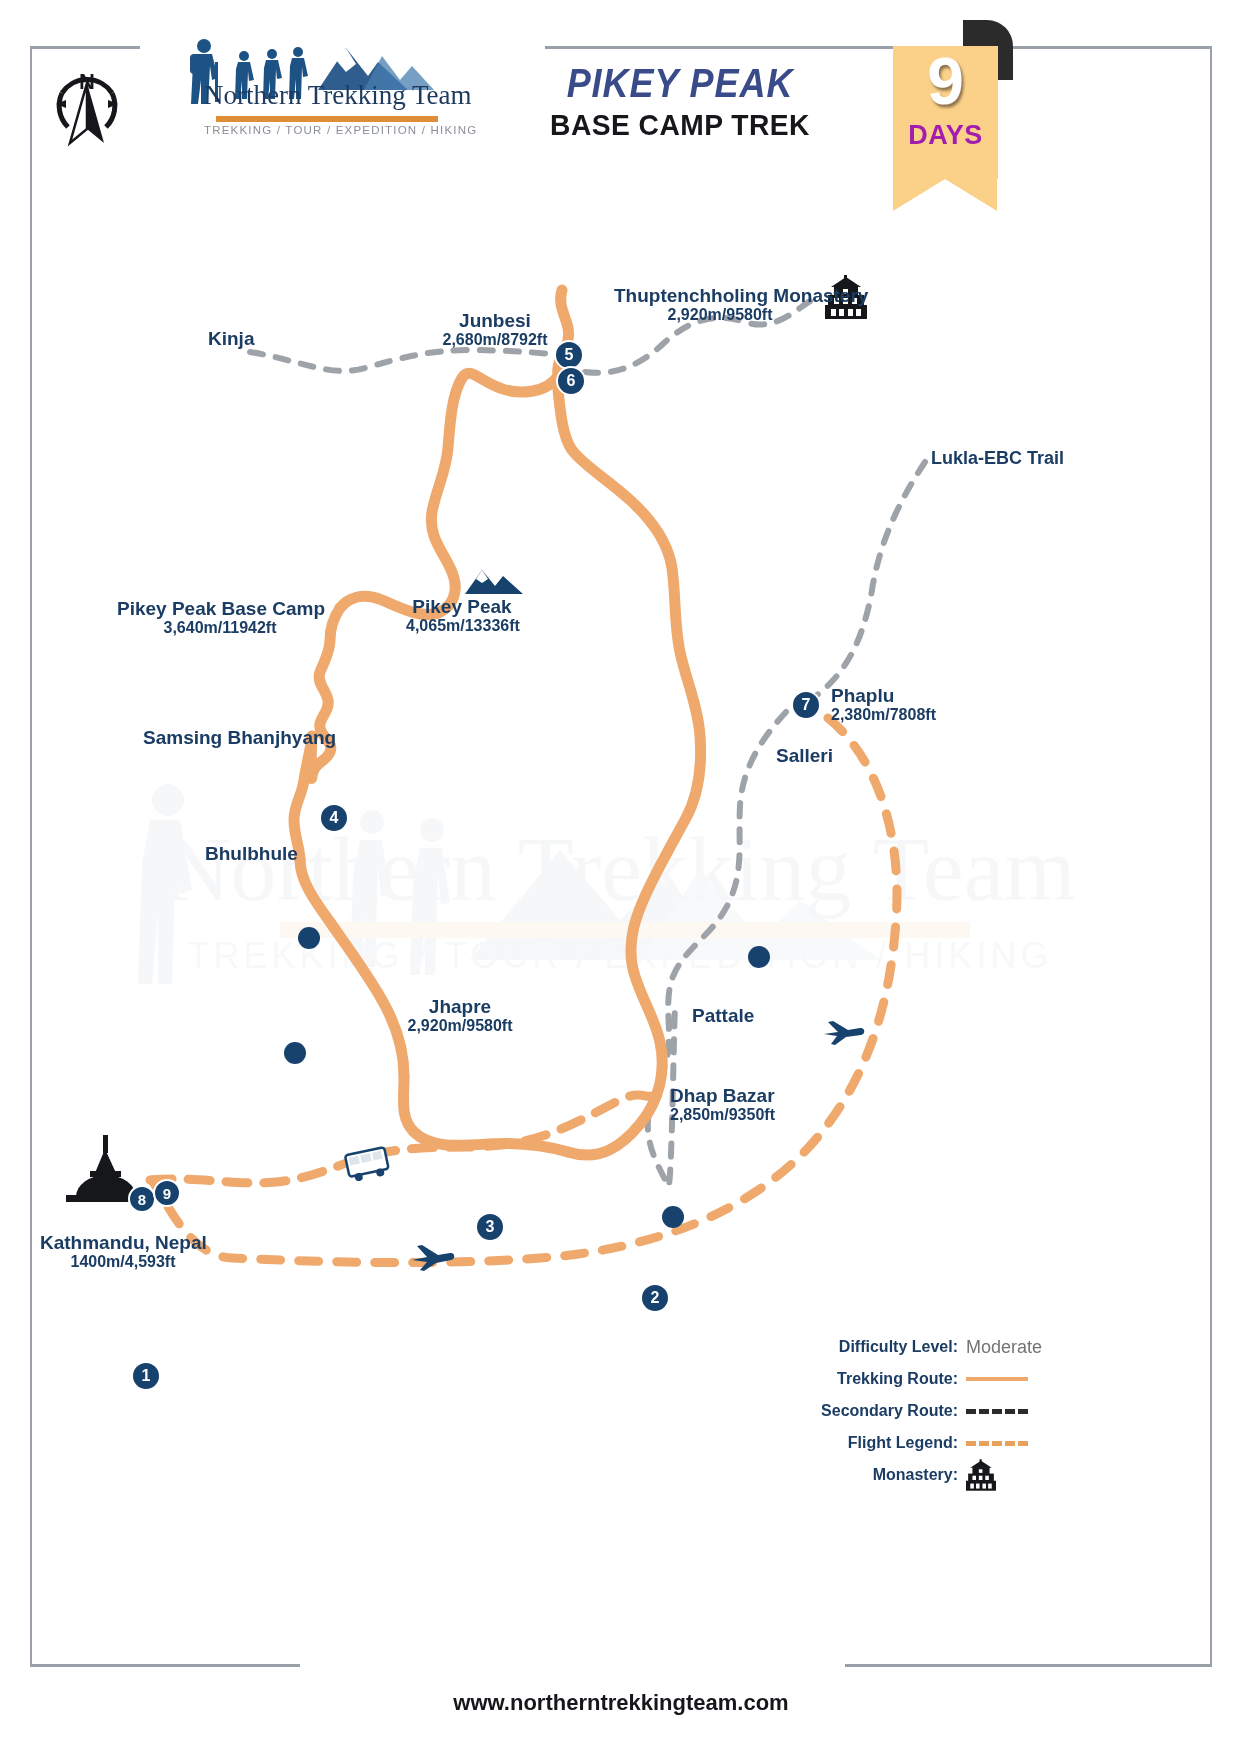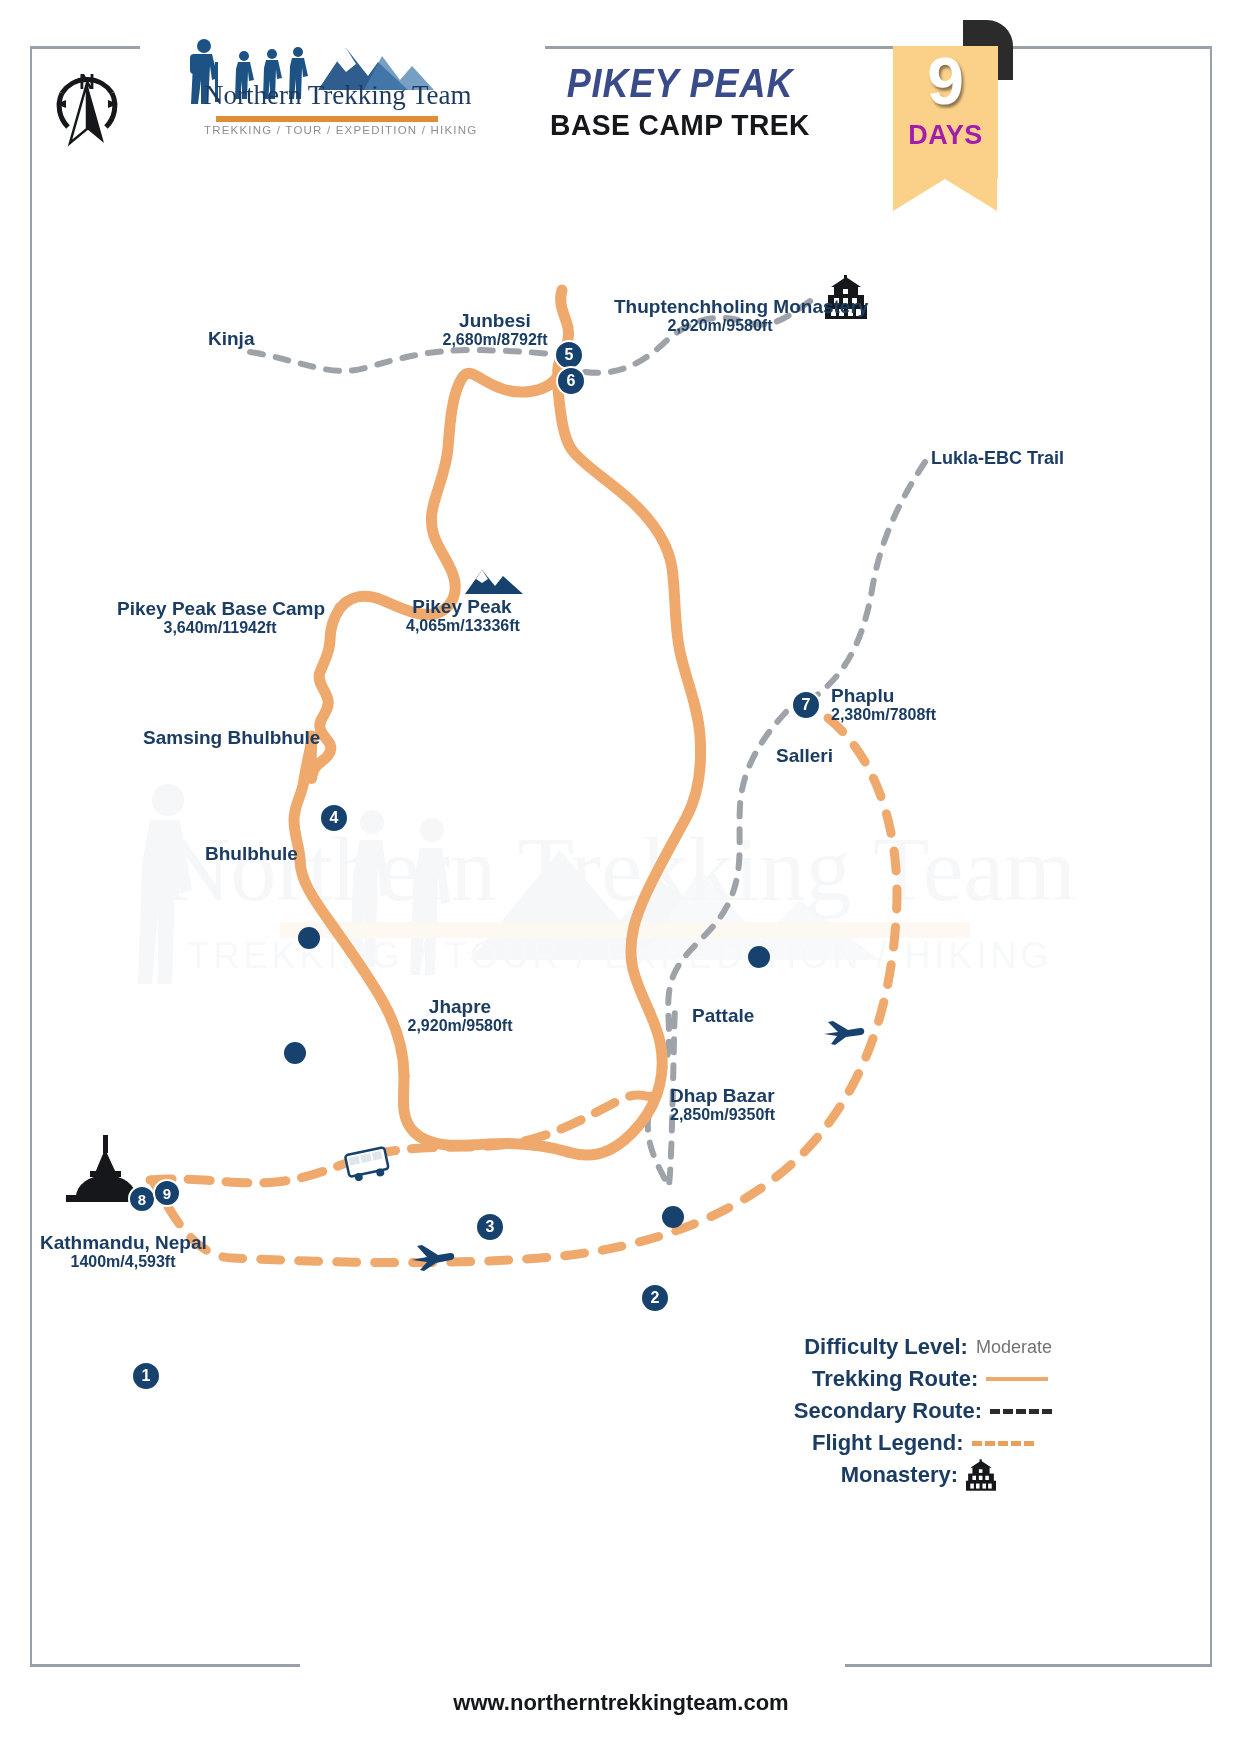--- a/index.html
+++ b/index.html
@@ -318,7 +318,7 @@
       <span class="alt">2,680m/8792ft</span>
     </div>
 
-    <div class="pt-label" style="left:614px;top:96px;text-align:center;width:212px;">
+    <div class="pt-label" style="left:614px;top:85px;text-align:center;width:212px;">
       <span>Thuptenchholing Monastery</span>
       <span class="alt">2,920m/9580ft</span>
     </div>

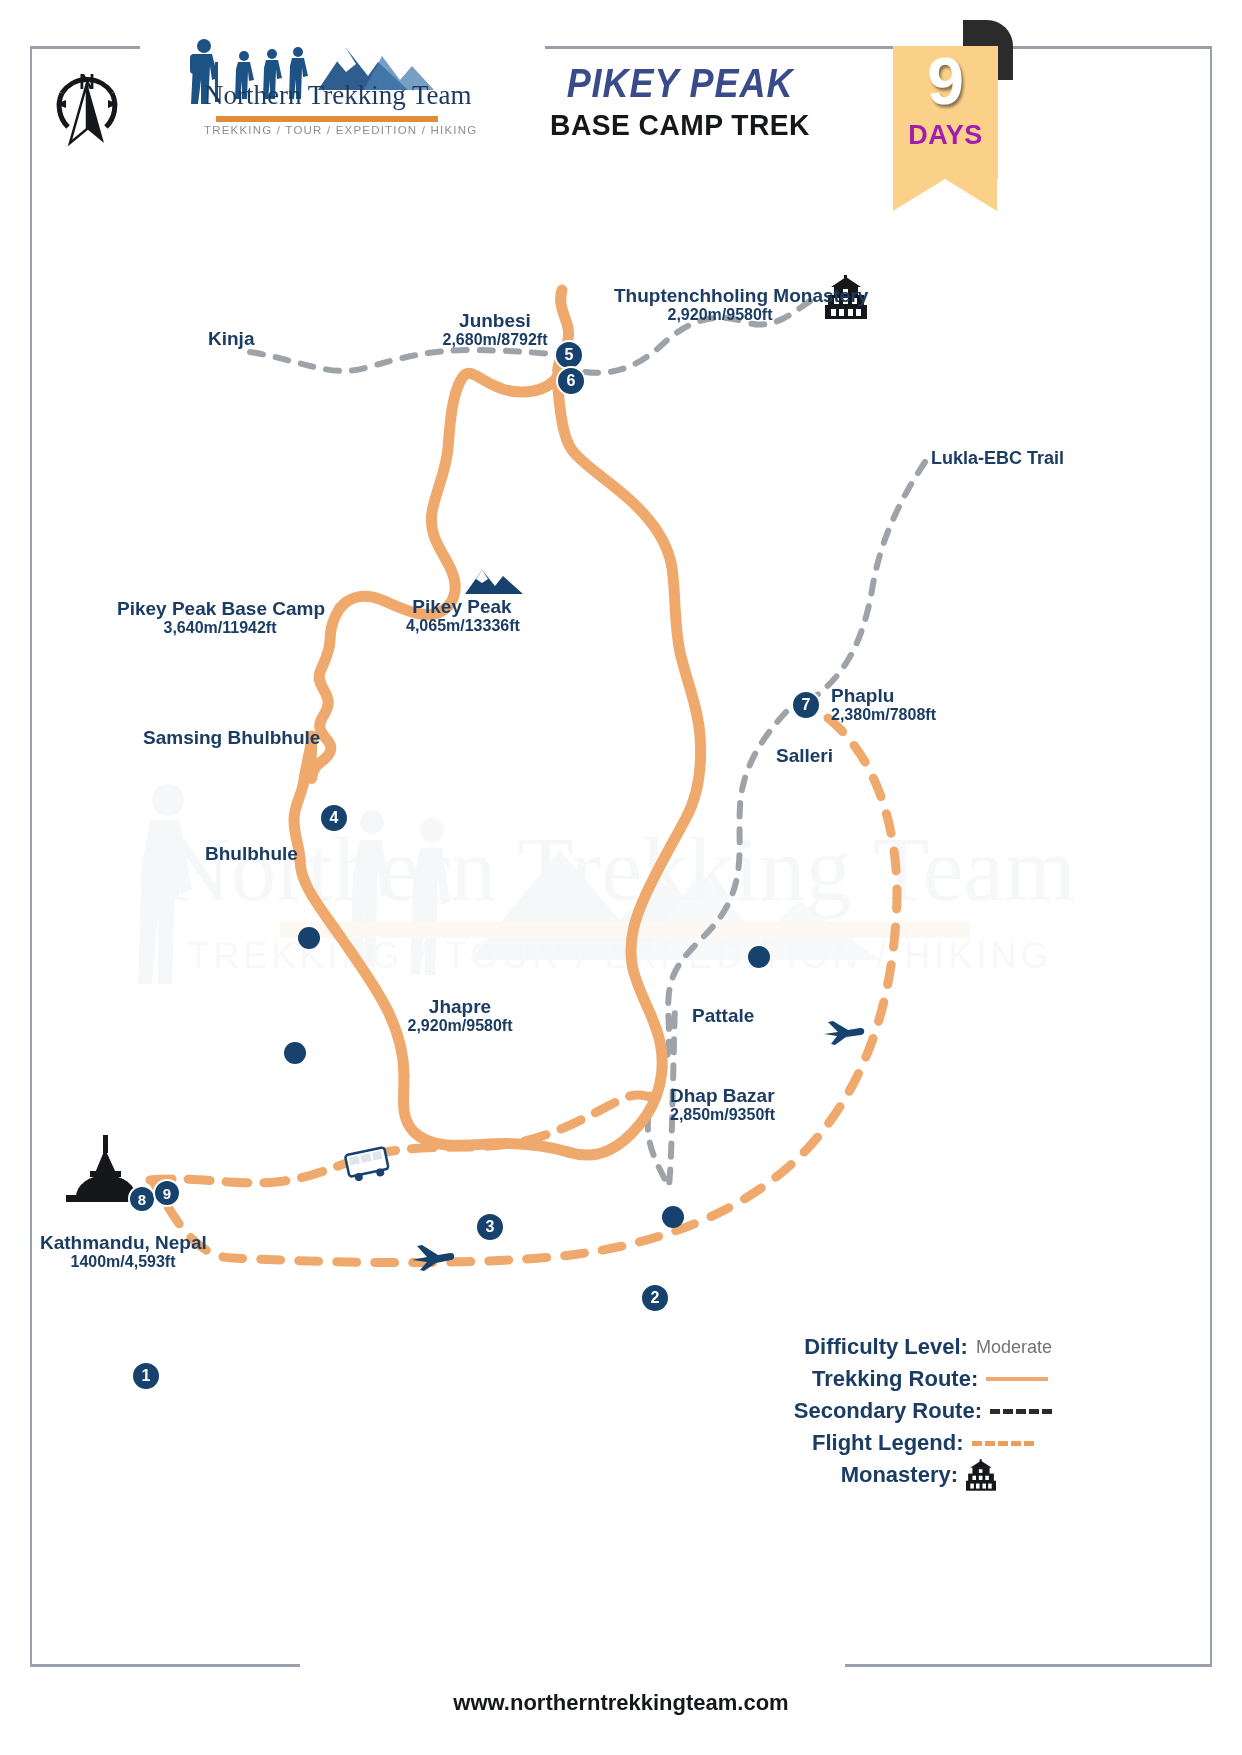--- a/index.html
+++ b/index.html
@@ -338,7 +338,7 @@
     </div>
 
     <div class="pt-label" style="left:143px;top:527px;">
-      <span>Samsing Bhulbhule</span>
+      <span>Samsing Bhanjhyang</span>
     </div>
 
     <div class="pt-label" style="left:831px;top:485px;">

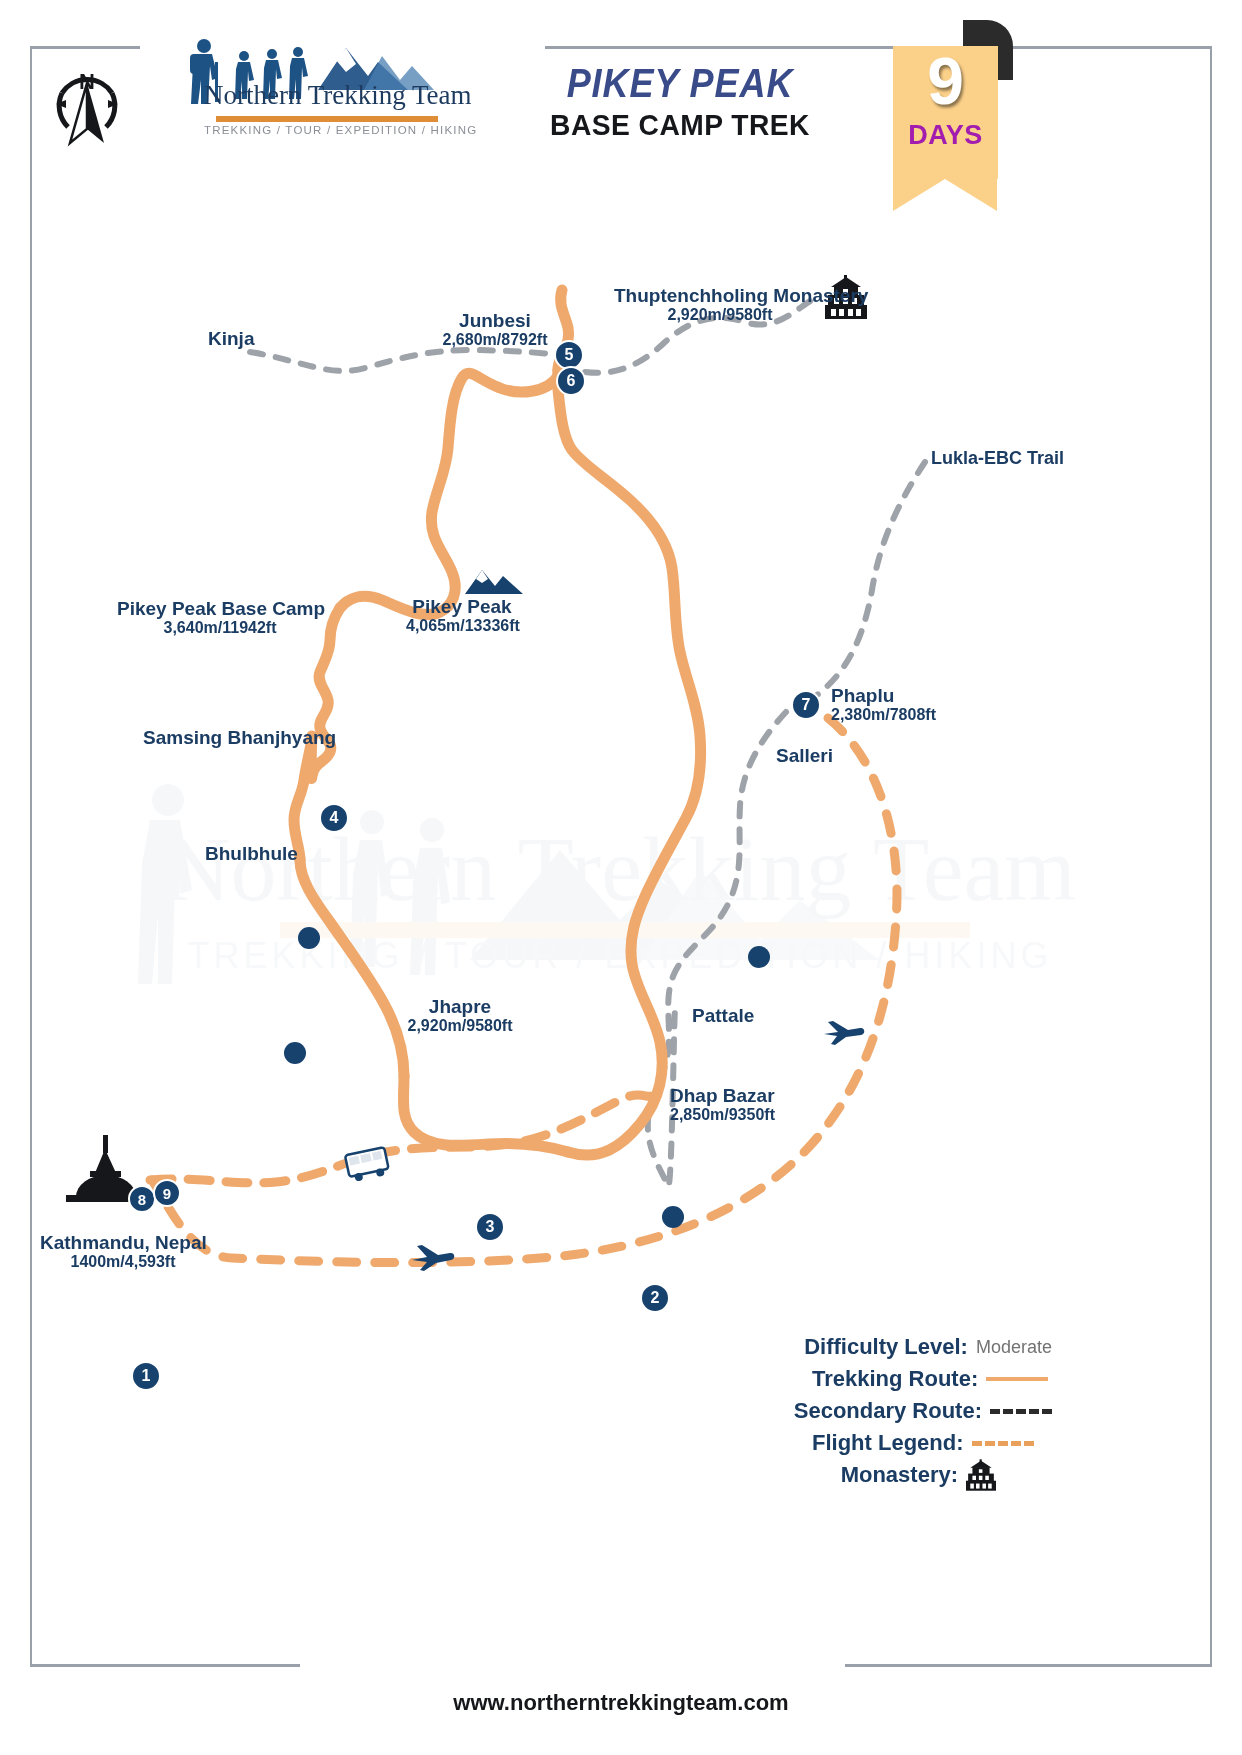--- a/index.html
+++ b/index.html
@@ -102,7 +102,7 @@
     margin-top:6px;height:26px;
   }
   .legend-lab{
-    font-size:22px;font-weight:bold;color:#1b3c63;white-space:nowrap;
+    font-size:16px;font-weight:bold;color:#1b3c63;white-space:nowrap;
   }
   .legend-val{width:86px;display:flex;align-items:center;padding-left:8px;}
   .legend-val .txt{font-size:18px;color:#737373;}

